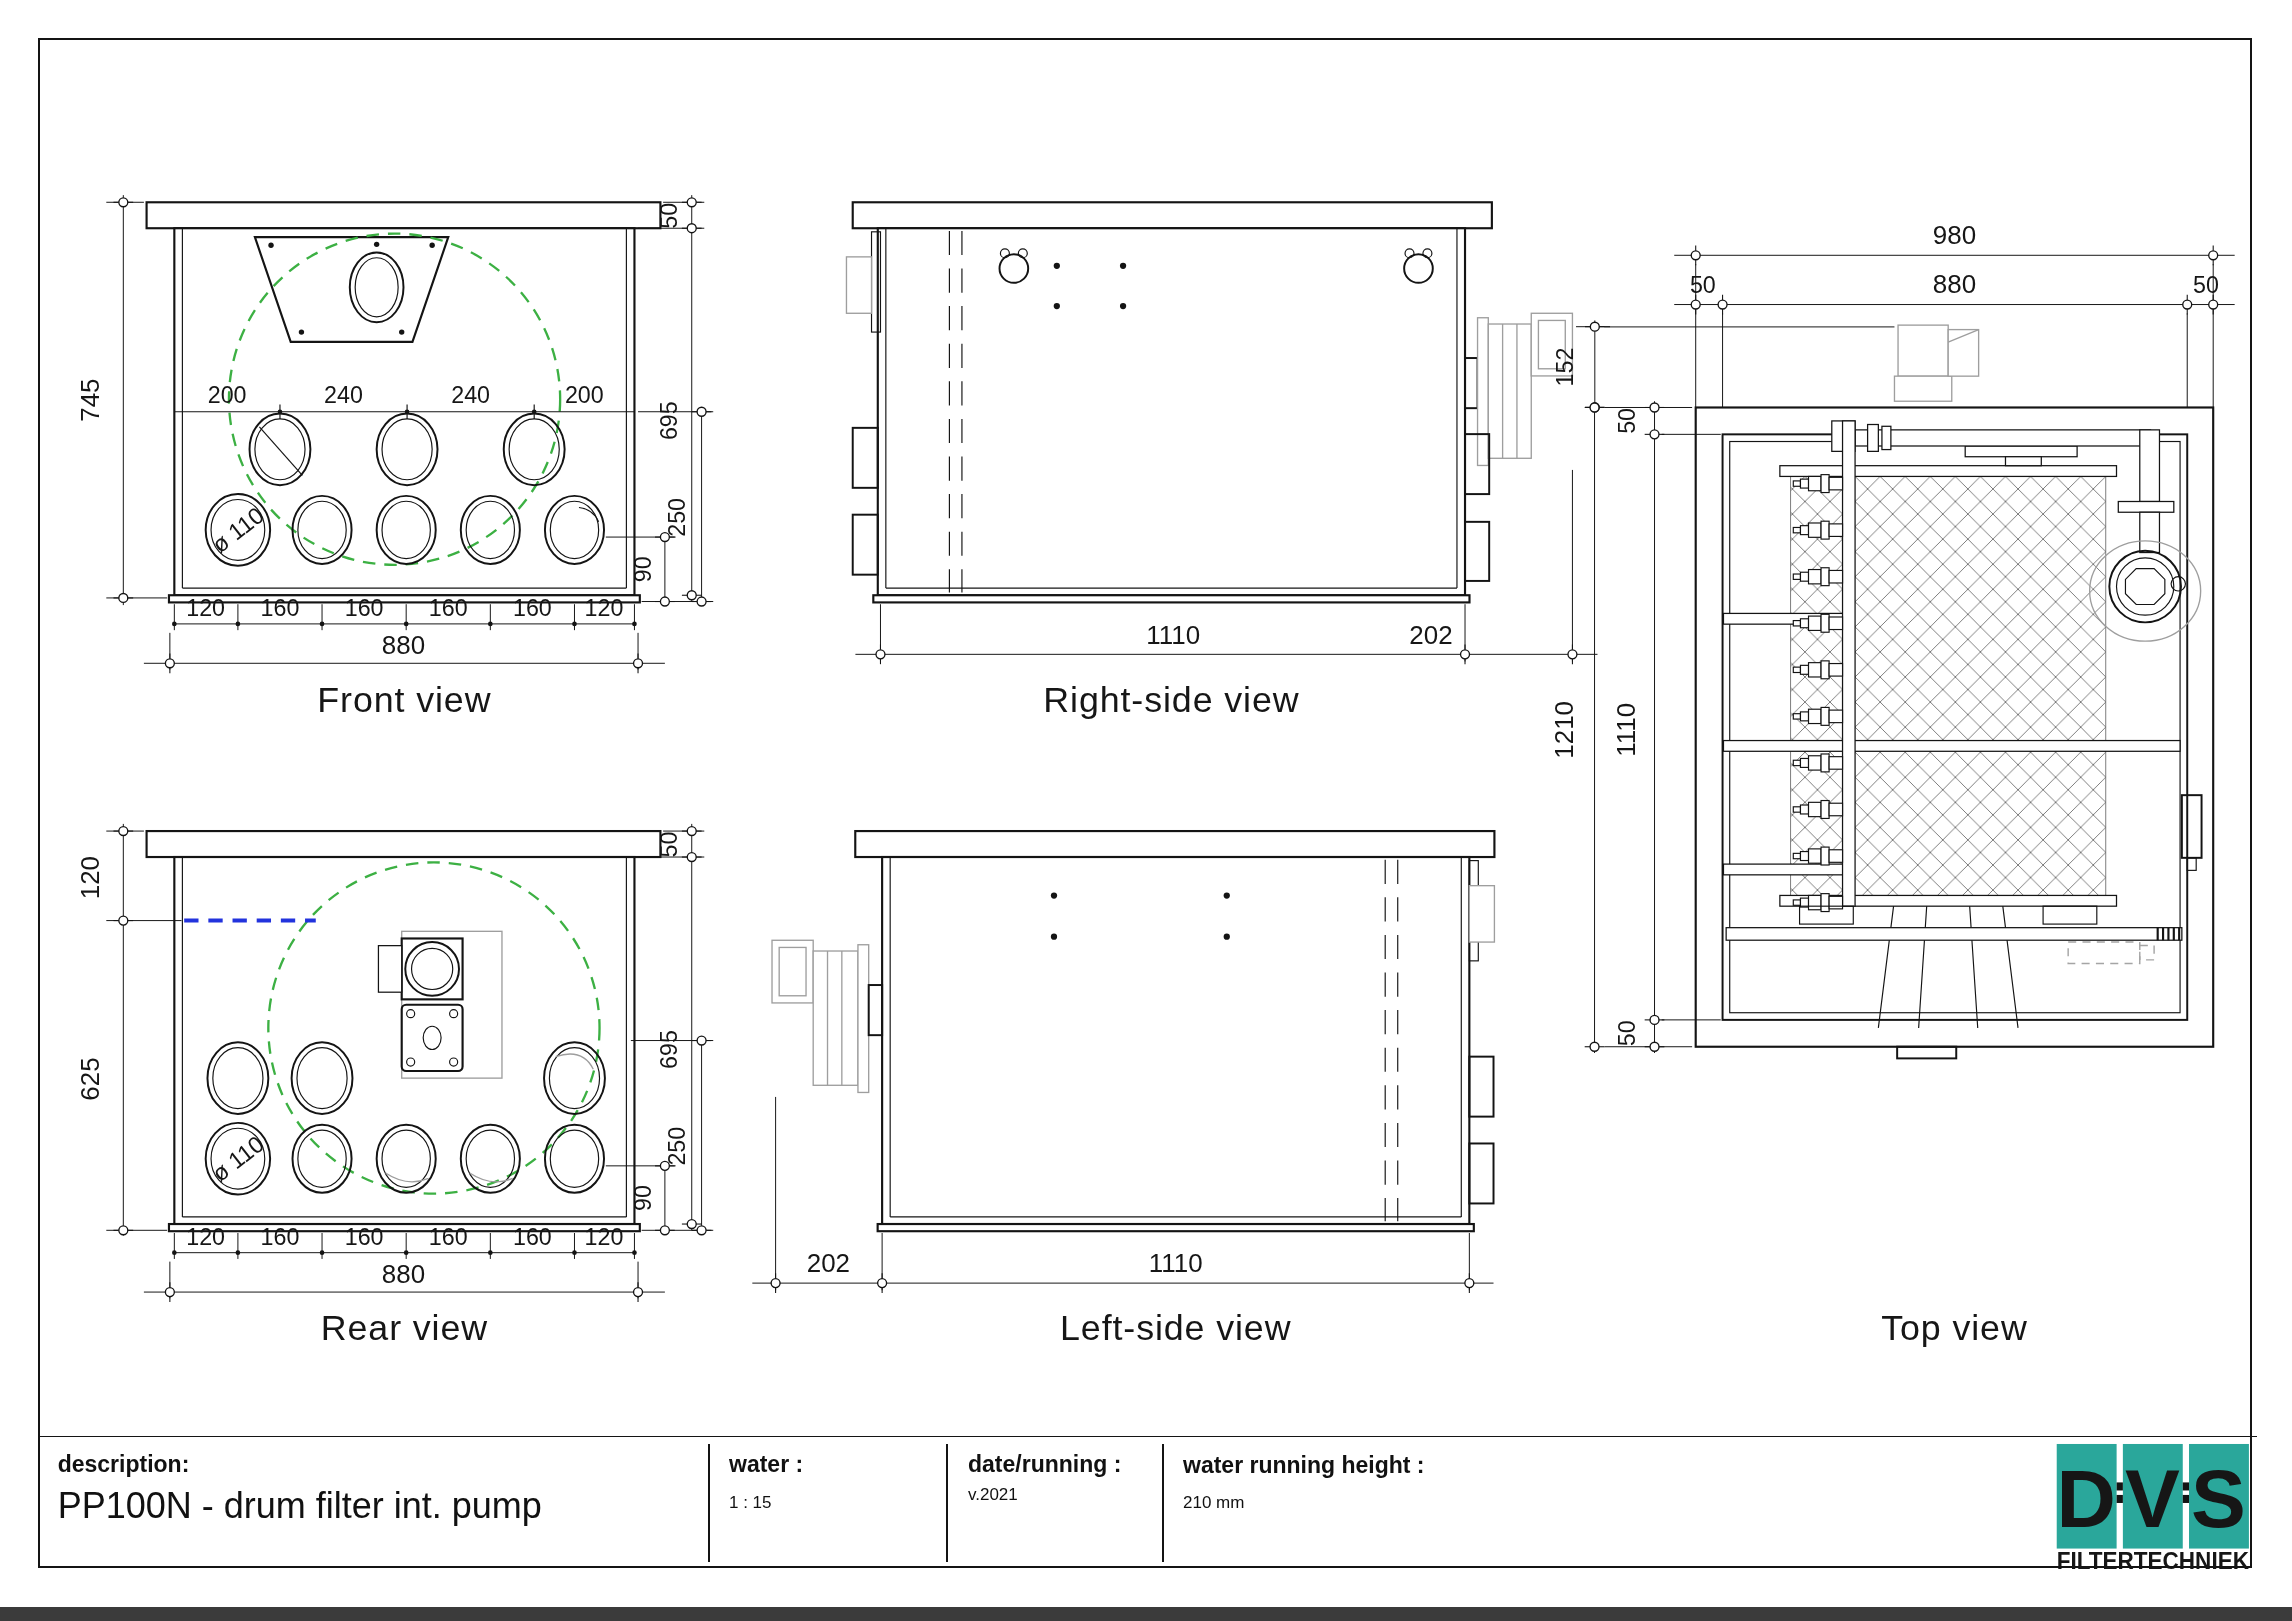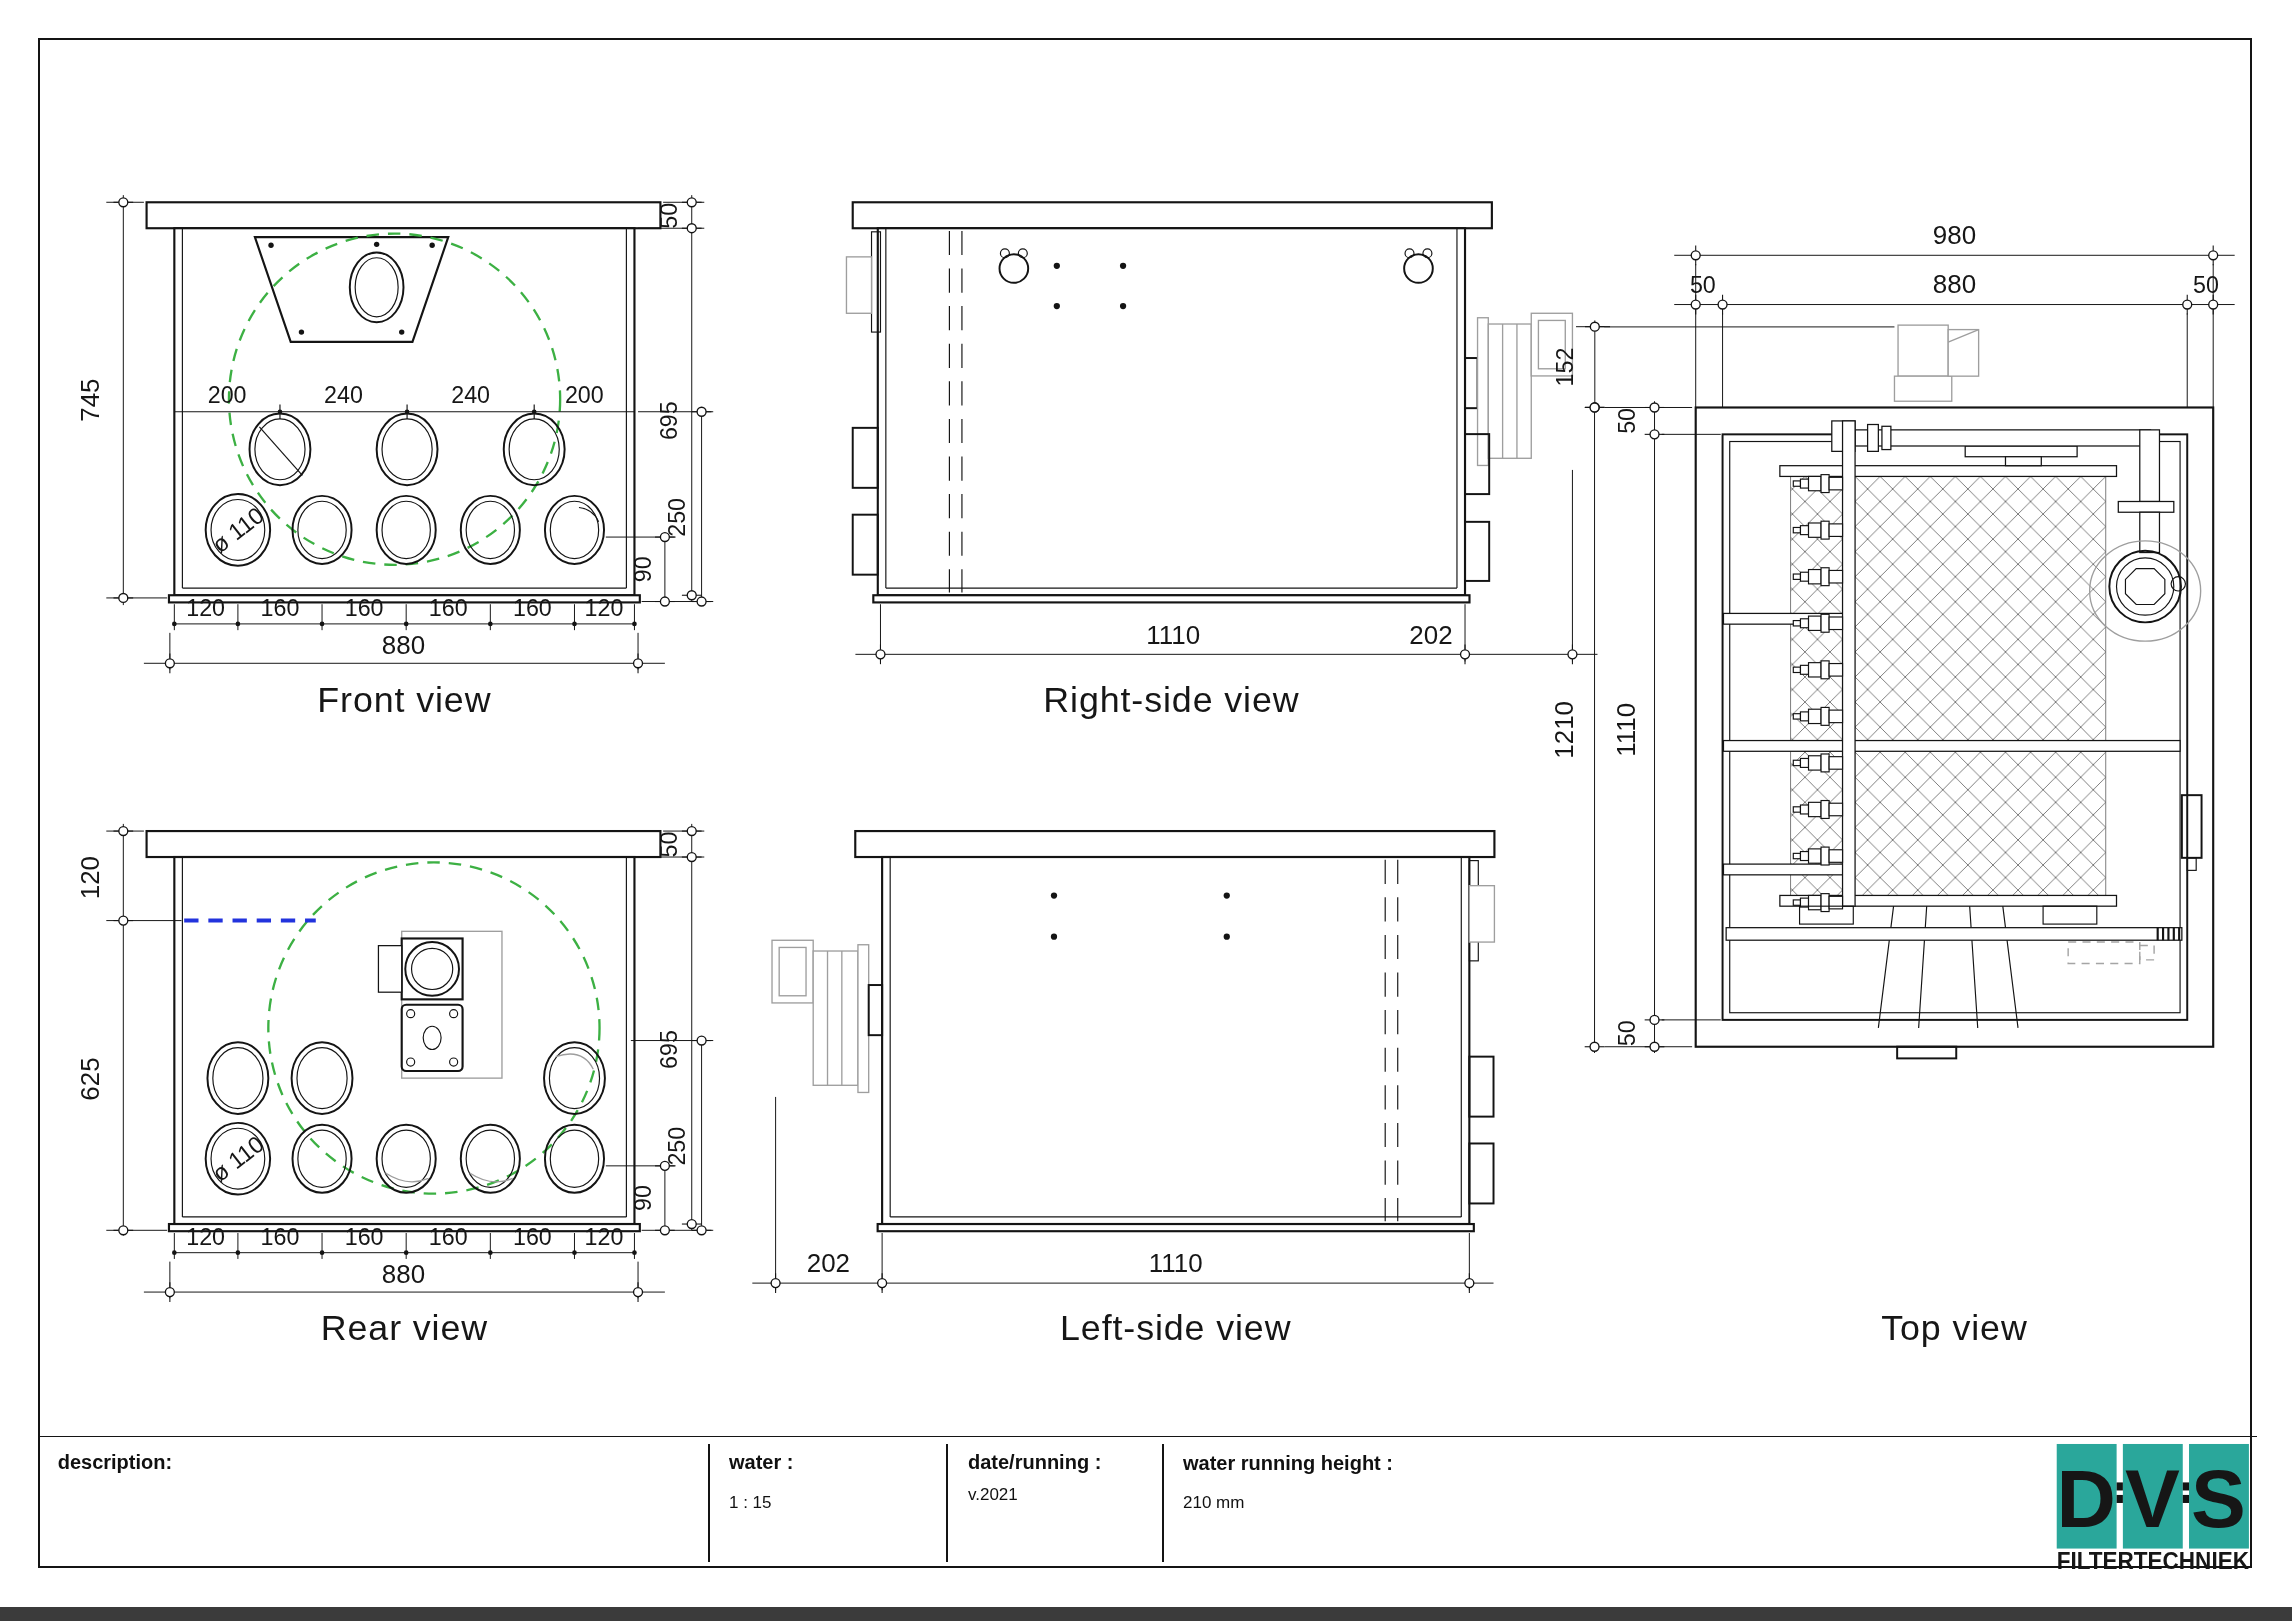--- a/index.html
+++ b/index.html
@@ -31,7 +31,7 @@
   .tblock{position:absolute;left:38px;top:1436px;width:2219px;height:134px;
        border-top:1.8px solid #141414;box-sizing:border-box;}
   .tb-div{position:absolute;top:7.2px;height:118px;width:1.8px;background:#141414;}
-  .tb-label{position:absolute;font-weight:bold;font-size:20px;color:#111;white-space:nowrap;}
+  .tb-label{position:absolute;font-weight:bold;font-size:23px;color:#111;white-space:nowrap;}
   .tb-value{position:absolute;font-size:17px;color:#111;white-space:nowrap;}
   .tb-value.big{font-size:36px;}
 </style>

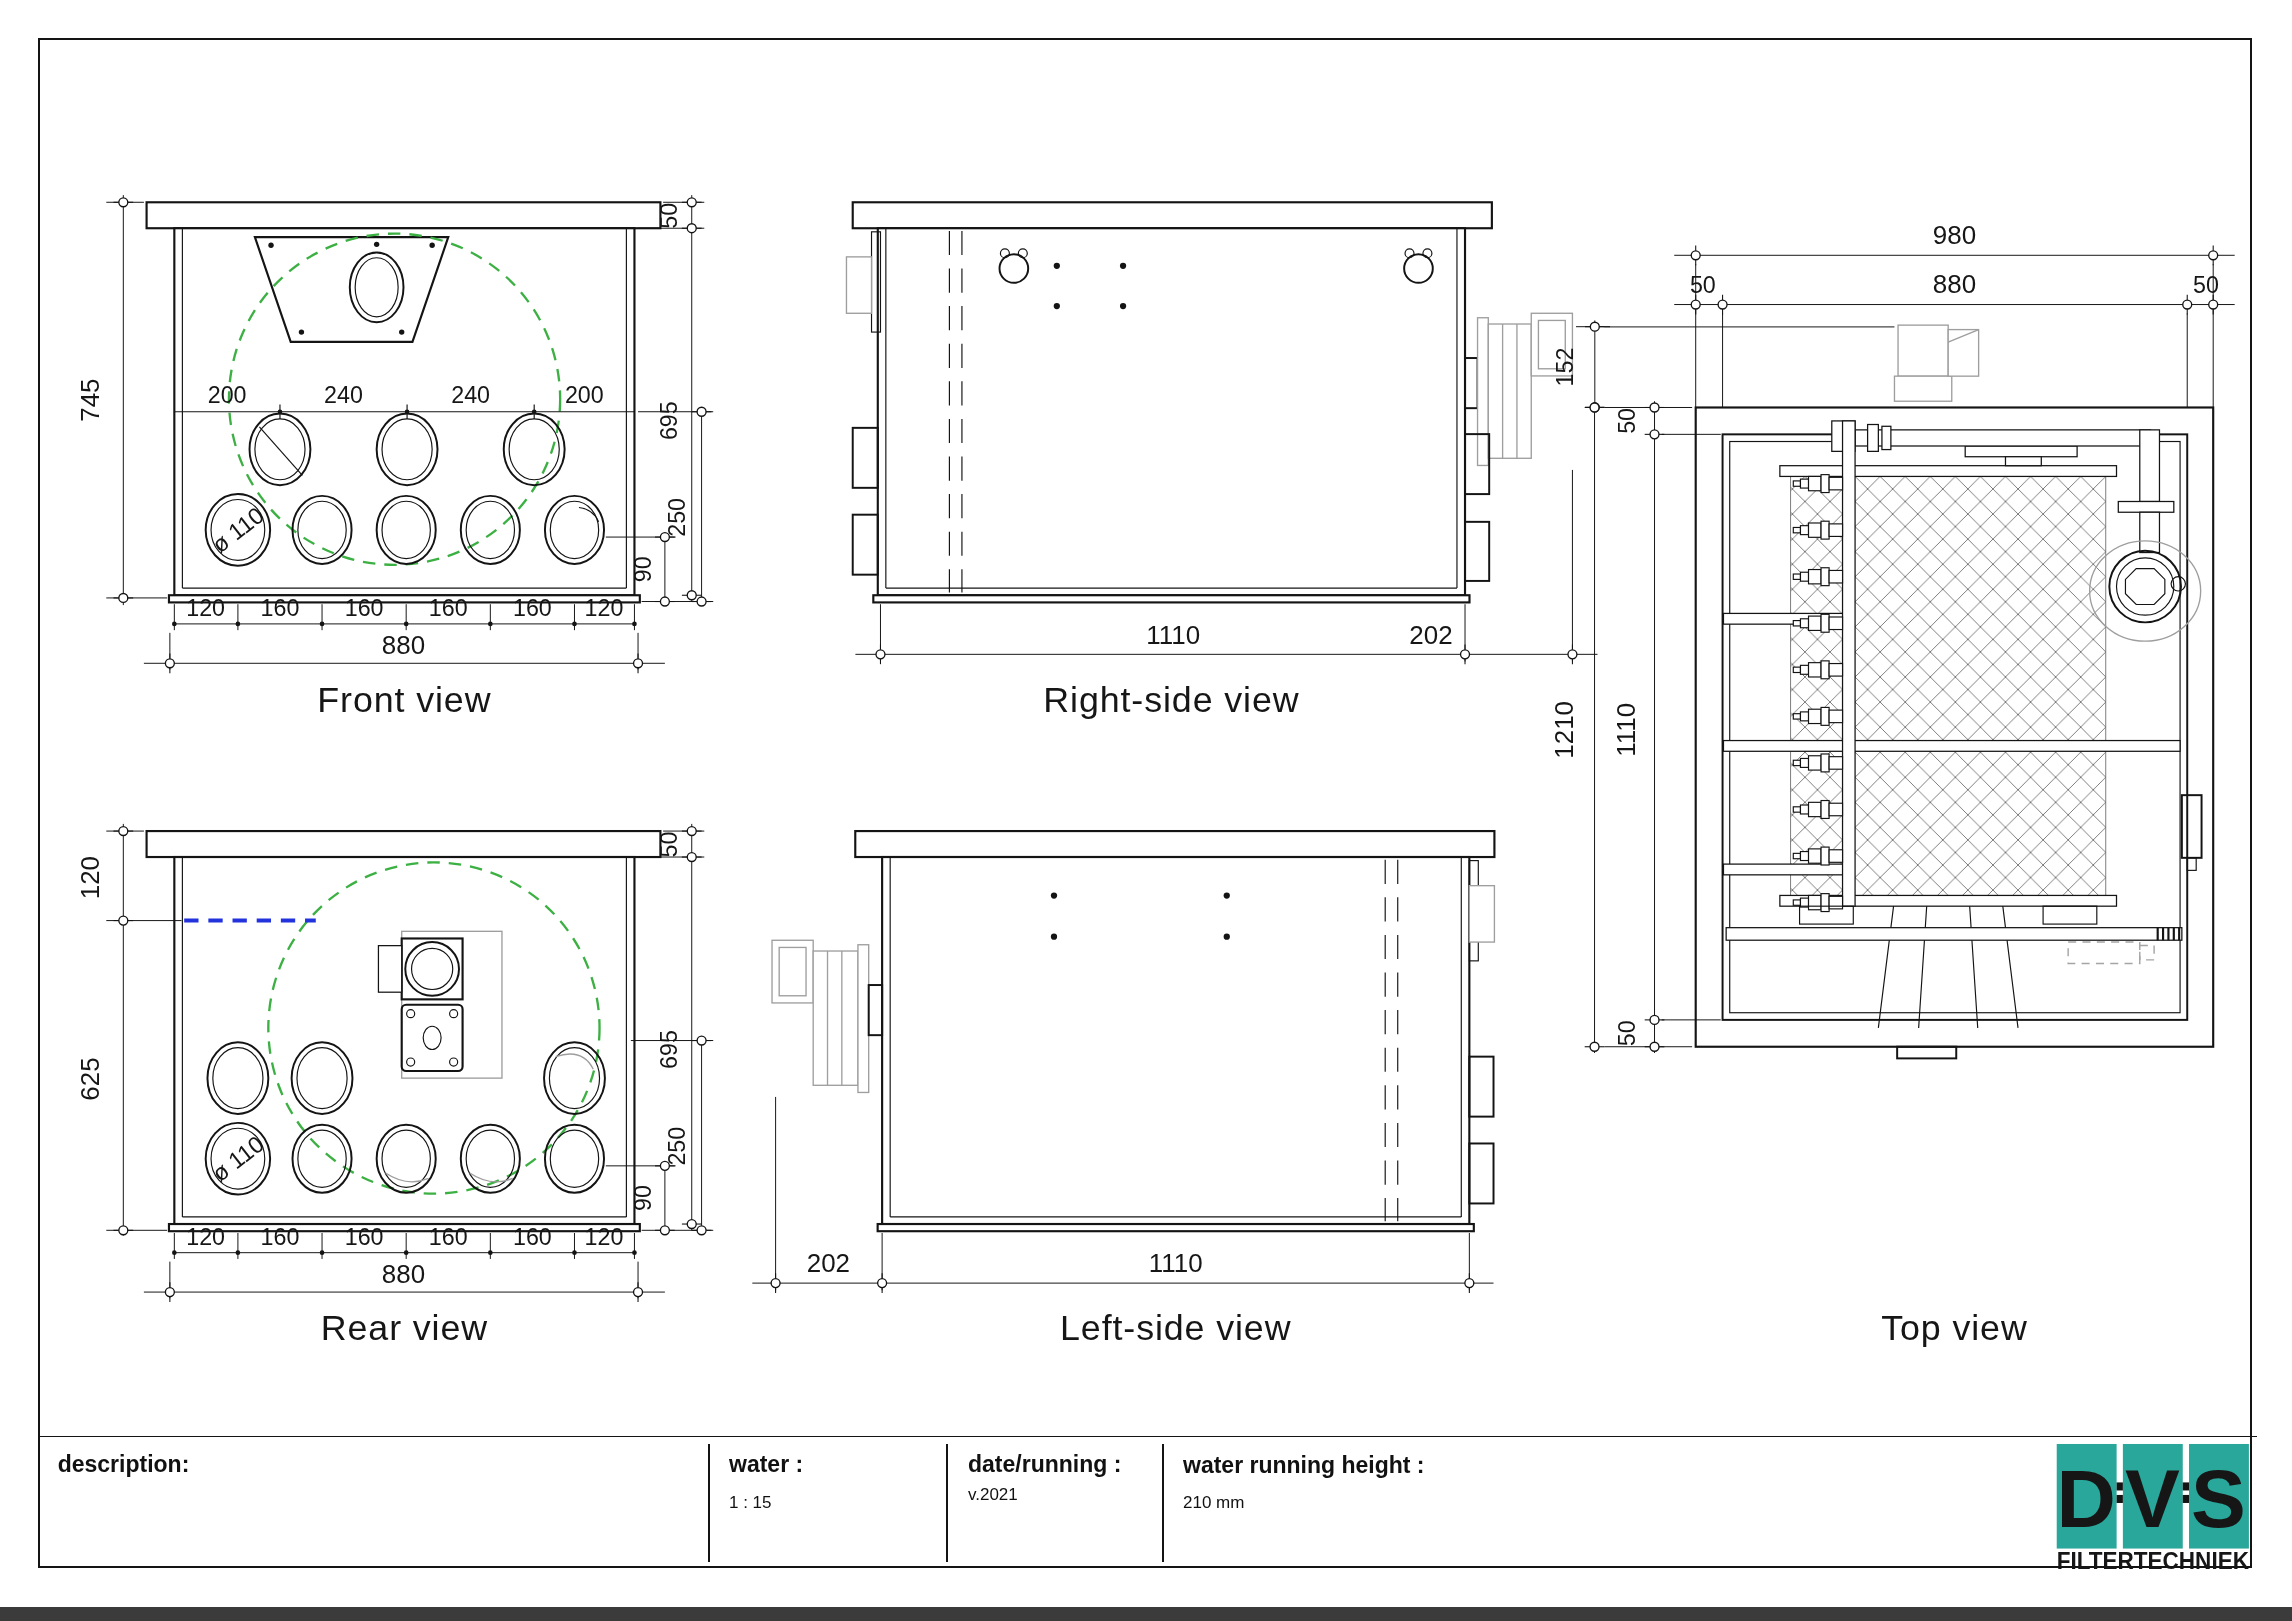--- a/index.html
+++ b/index.html
@@ -489,6 +489,7 @@
   <div class="tb-div" style="left:908px"></div>
   <div class="tb-div" style="left:1124px"></div>
   <div class="tb-label" style="left:19.7px;top:14.3px">description:</div>
+  <div class="tb-value big" style="left:19.7px;top:48px">PP100N - drum filter int. pump</div>
   <div class="tb-label" style="left:691px;top:14.3px">water :</div>
   <div class="tb-value" style="left:691px;top:56px">1 : 15</div>
   <div class="tb-label" style="left:930px;top:14.3px">date/running :</div>

